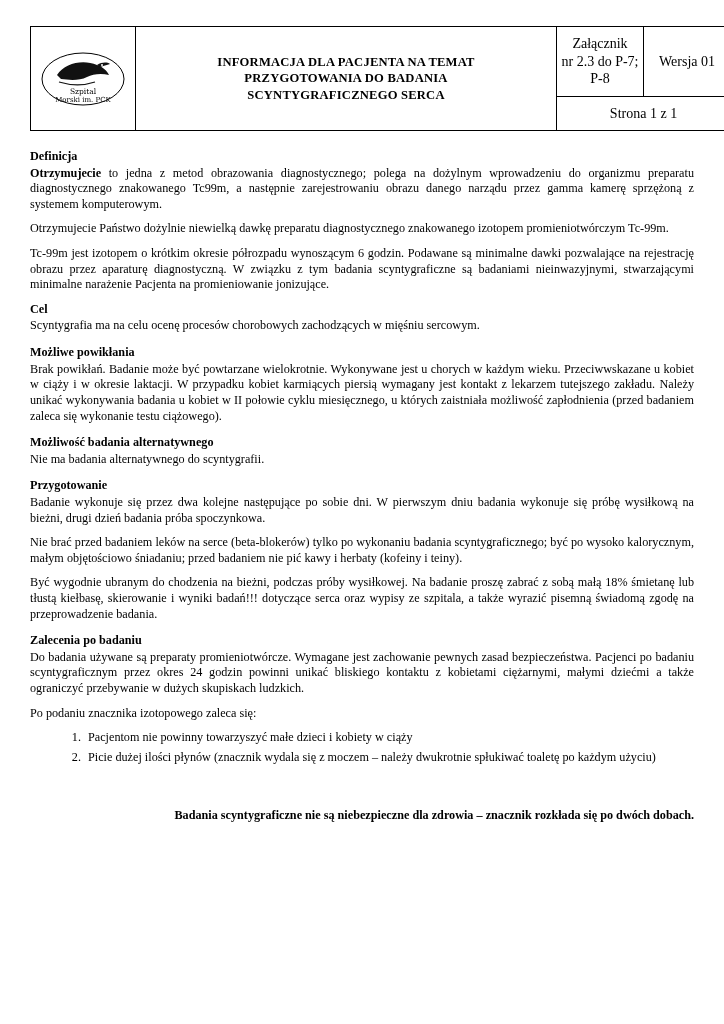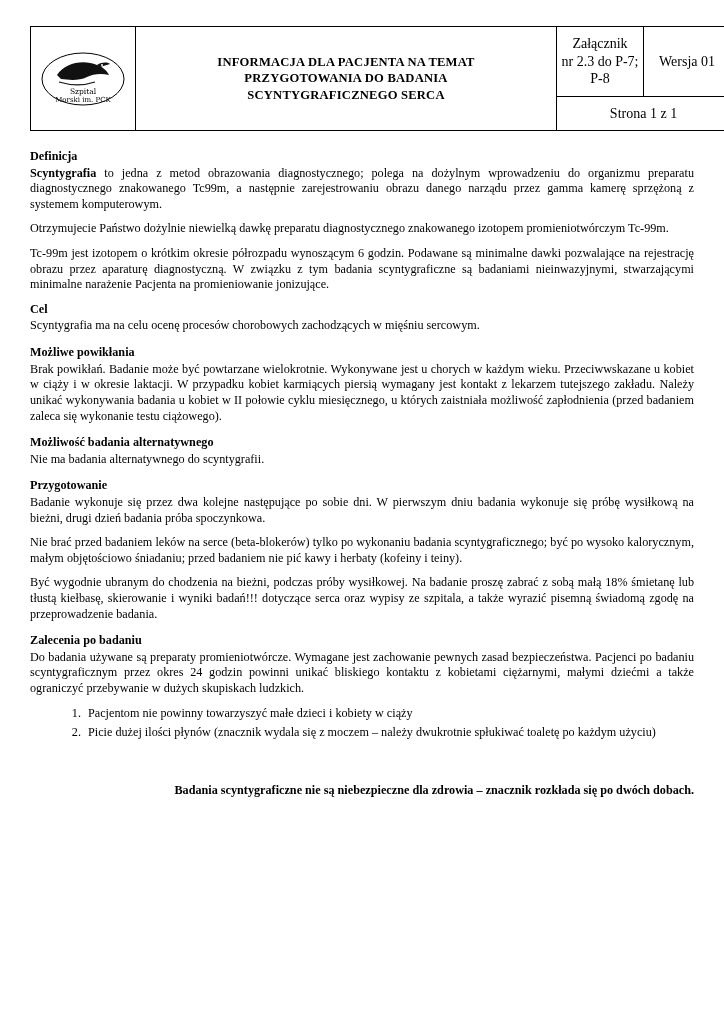--- a/index.html
+++ b/index.html
@@ -134,7 +134,7 @@
   <div>
 
     <div class="sec-head">Definicja</div>
-    <p><span class="b">Scyntygrafia</span><span> to jedna z metod obrazowania diagnostycznego; polega na dożylnym wprowadzeniu do organizmu preparatu diagnostycznego znakowanego Tc99m, a następnie zarejestrowaniu obrazu danego narządu przez gamma kamerę sprzężoną z systemem komputerowym.</span></p>
+    <p><span class="b">Otrzymujecie</span><span> to jedna z metod obrazowania diagnostycznego; polega na dożylnym wprowadzeniu do organizmu preparatu diagnostycznego znakowanego Tc99m, a następnie zarejestrowaniu obrazu danego narządu przez gamma kamerę sprzężoną z systemem komputerowym.</span></p>
 
     <p>Otrzymujecie Państwo dożylnie niewielką dawkę preparatu diagnostycznego znakowanego izotopem promieniotwórczym Tc-99m.</p>
 

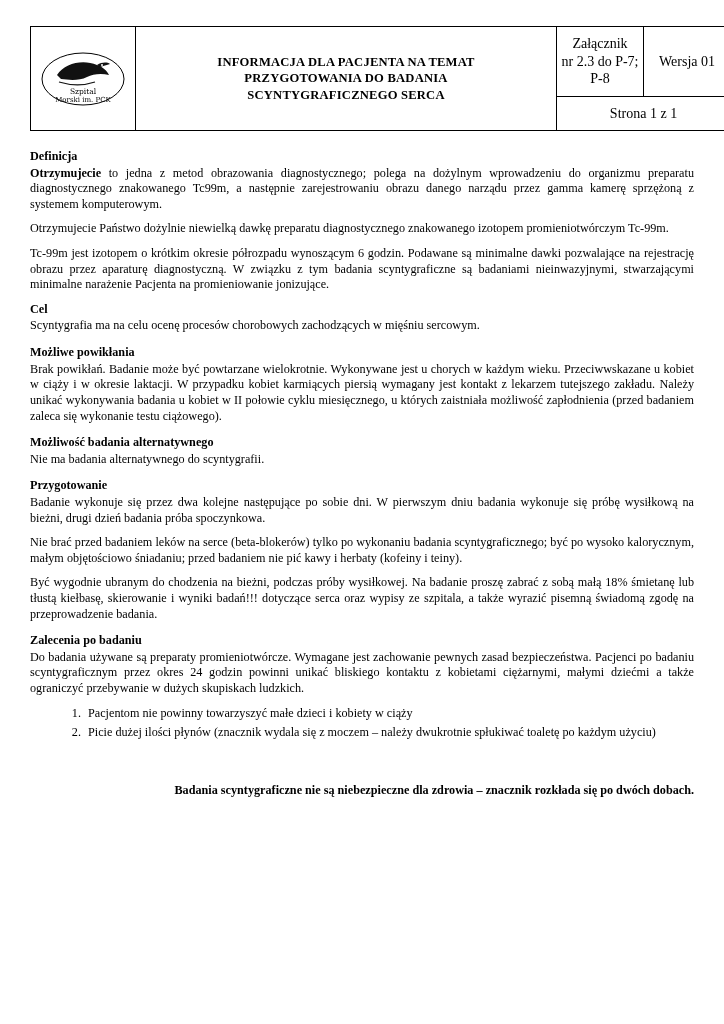--- a/index.html
+++ b/index.html
@@ -157,6 +157,7 @@
 
     <div class="sec-head sec-gap">Zalecenia po badaniu</div>
     <p>Do badania używane są preparaty promieniotwórcze. Wymagane jest zachowanie pewnych zasad bezpieczeństwa. Pacjenci po badaniu scyntygraficznym przez okres 24 godzin powinni unikać bliskiego kontaktu z kobietami ciężarnymi, małymi dziećmi a także ograniczyć przebywanie w dużych skupiskach ludzkich.</p>
+    <p>Po podaniu znacznika izotopowego zaleca się:</p>
 
     <ol class="numlist">
       <li>Pacjentom nie powinny towarzyszyć małe dzieci i kobiety w ciąży</li>

